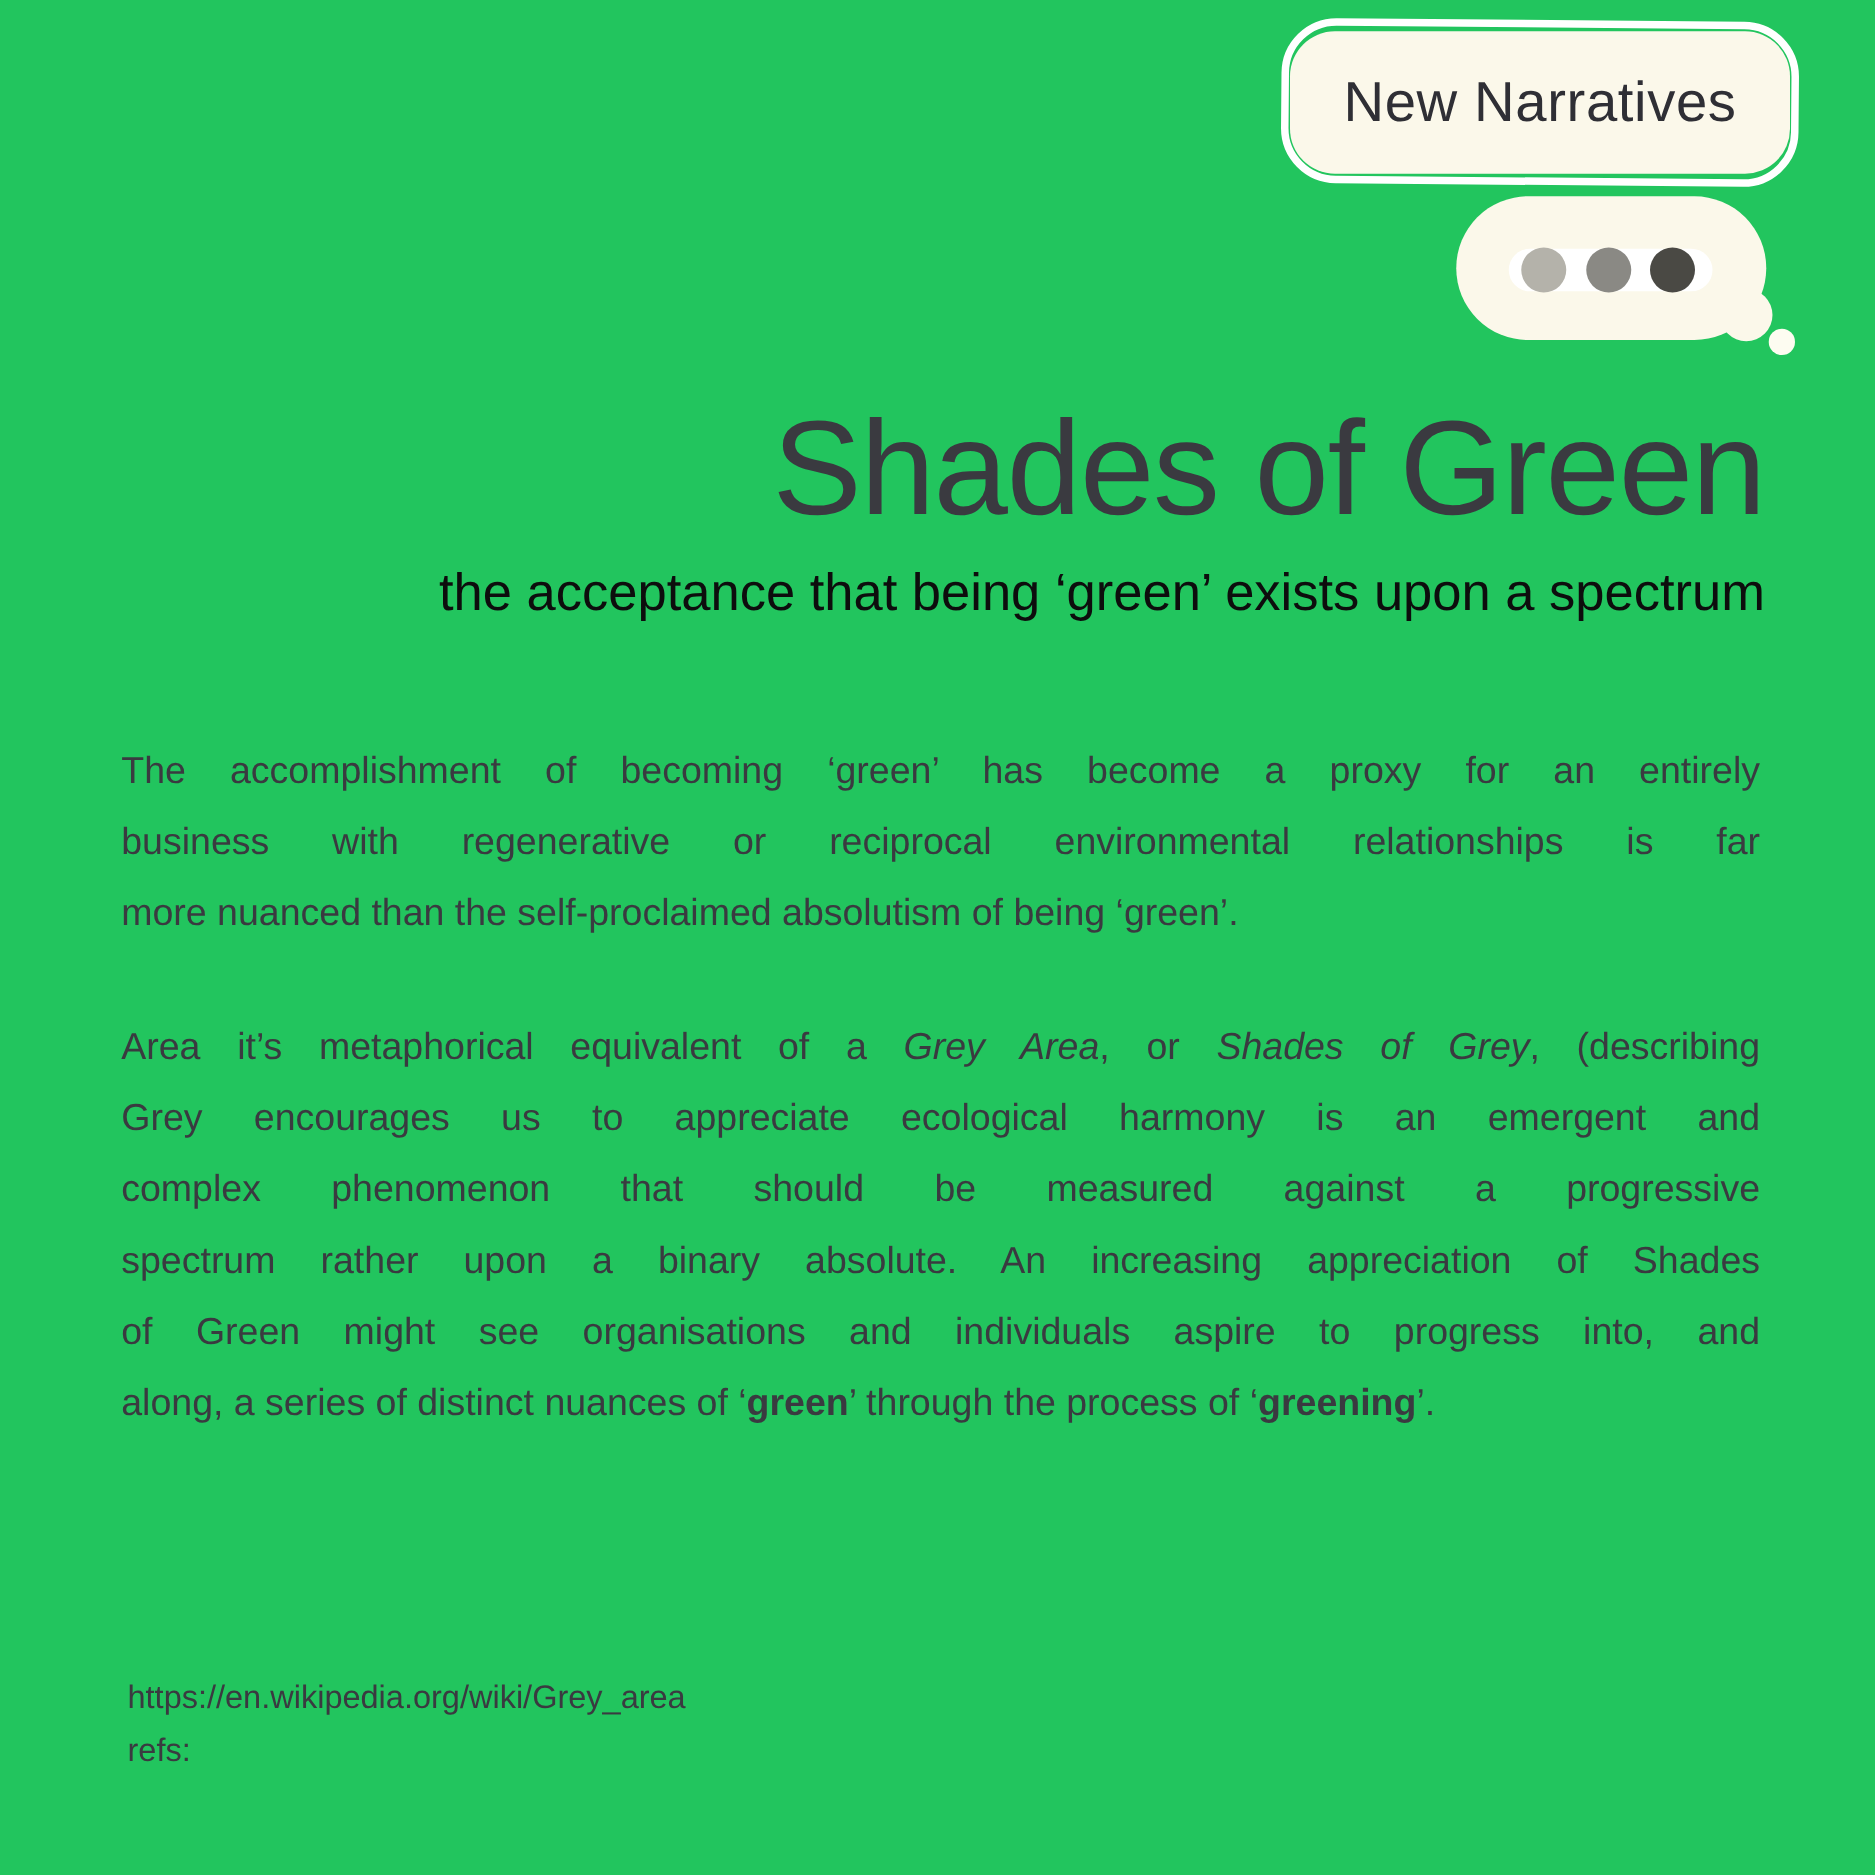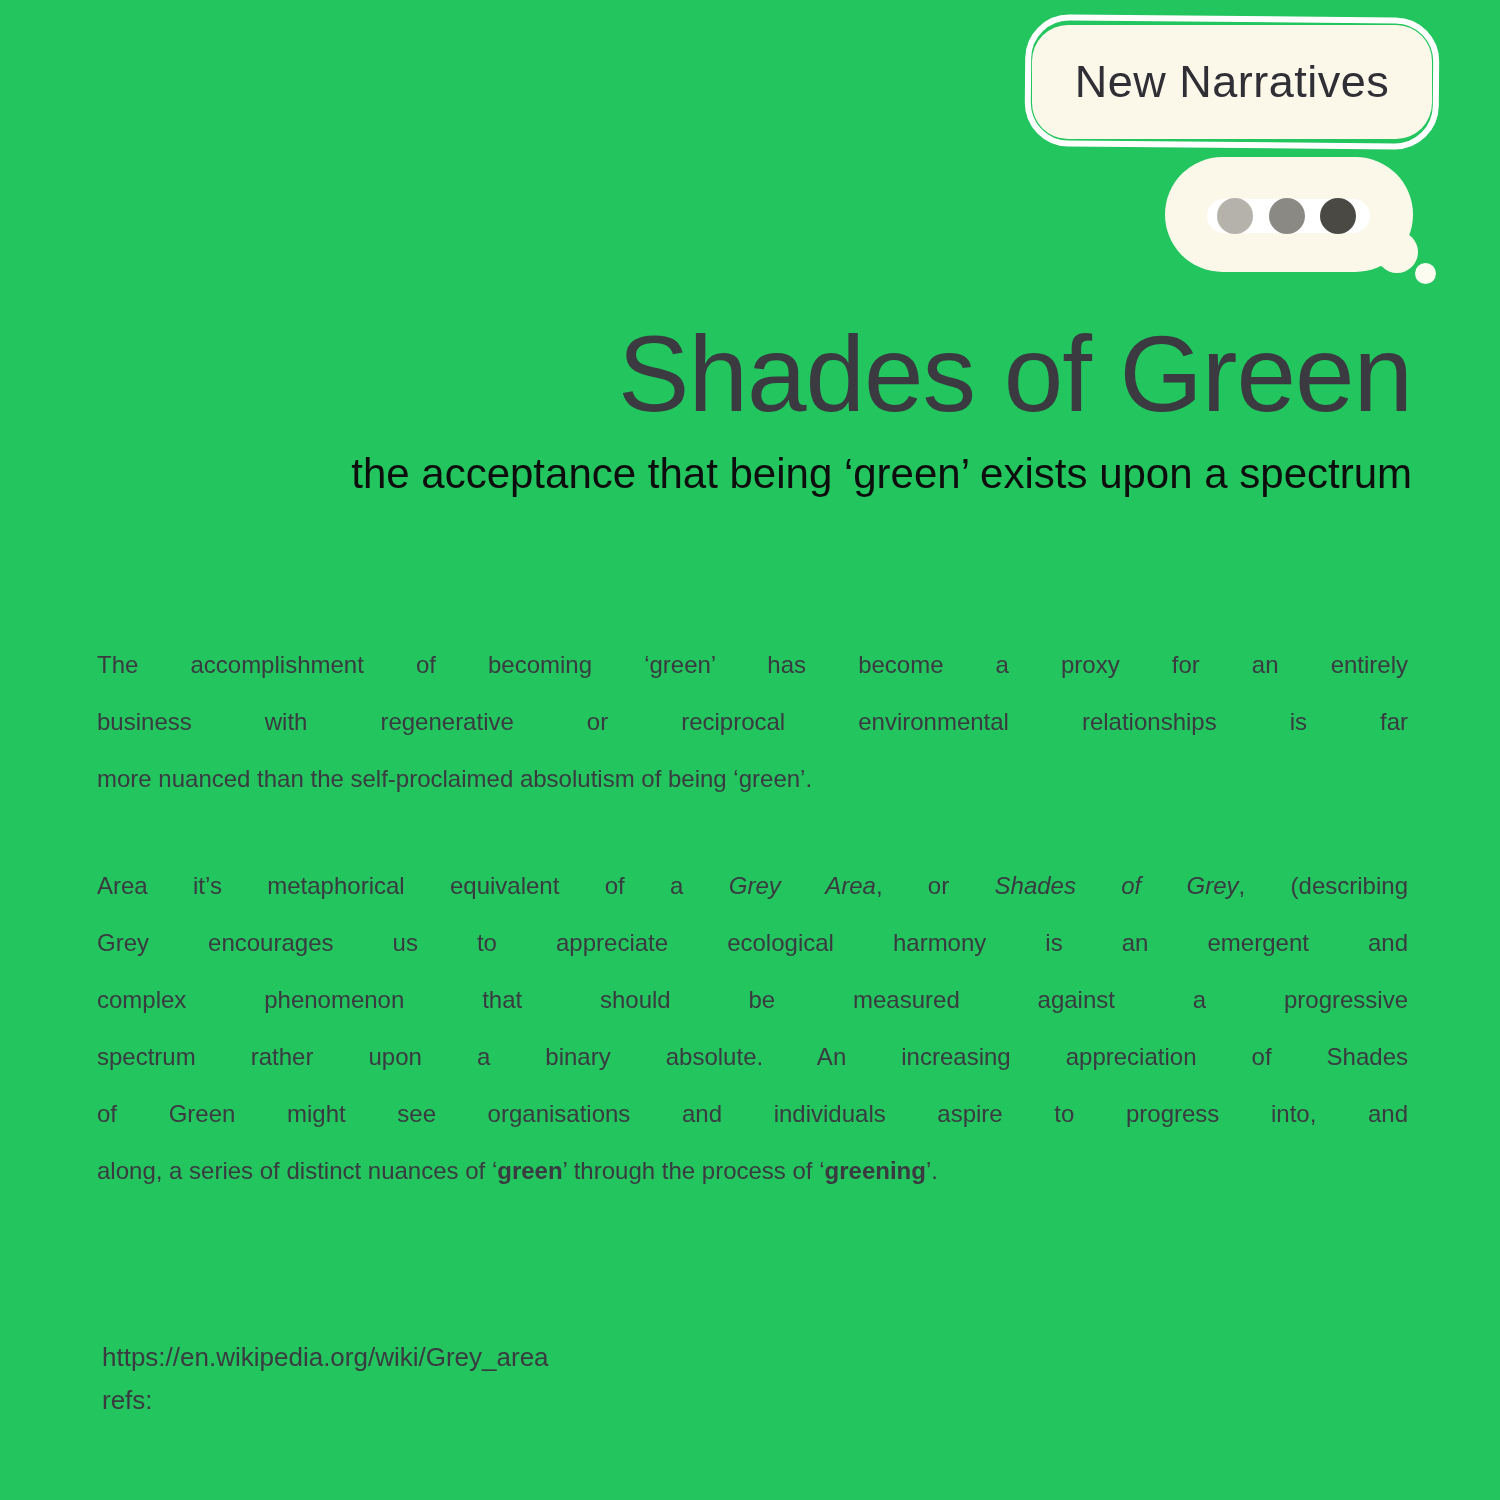--- a/index.html
+++ b/index.html
@@ -99,9 +99,9 @@
   
   .article {
     position: absolute;
-    left: 97px; top: 636px;
+    left: 97px; top: 588px;
     width: 1311px;
-    font-size: 24px;
+    font-size: 30px;
     line-height: 57px;
     color: #3a3a40;
   }

